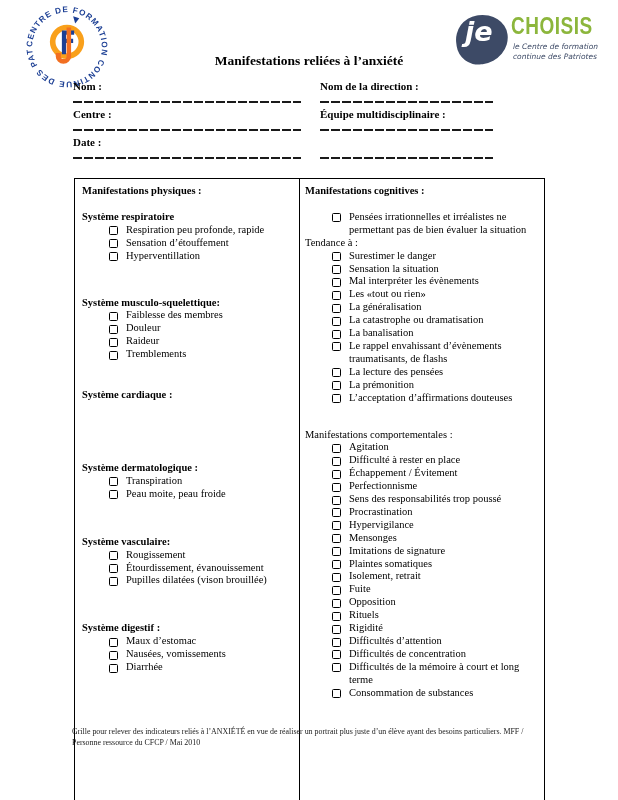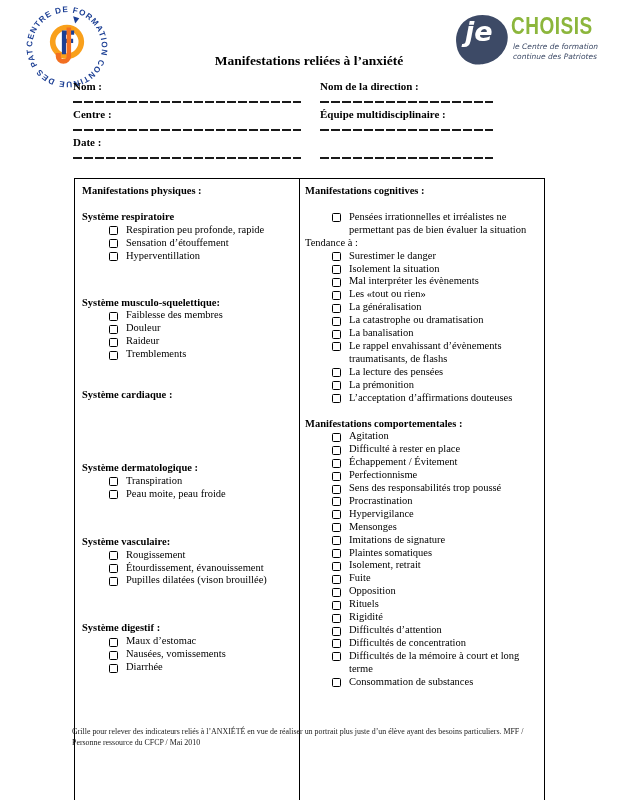--- a/index.html
+++ b/index.html
@@ -247,7 +247,7 @@
 
         <div class="check-row">
           <span class="cb"></span>
-          <span>Isolement la situation</span>
+          <span>Sensation la situation</span>
         </div>
 
         <div class="check-row">

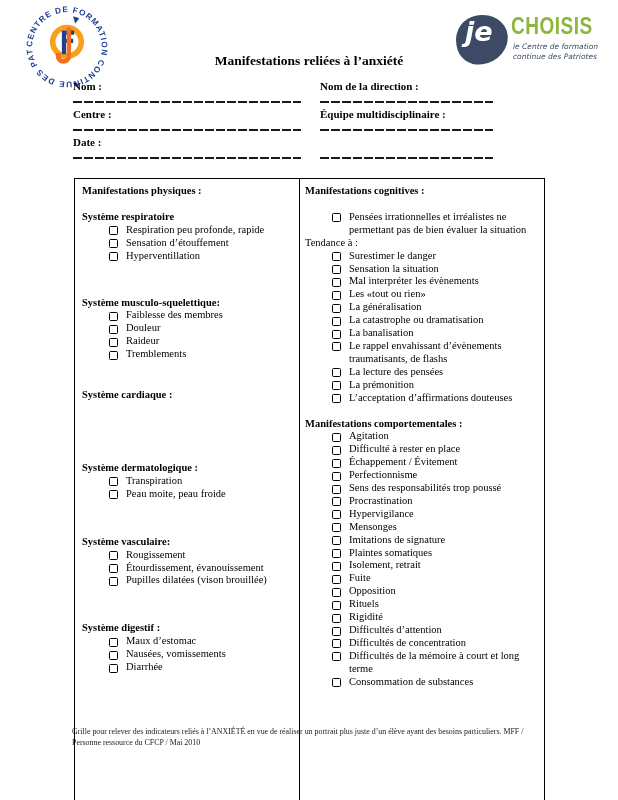--- a/index.html
+++ b/index.html
@@ -48,7 +48,7 @@
       margin:2.5px 8px 0 0;background:#fff;}
   .cog-lead{margin-top:13px;}
   .tendance{margin-top:0;}
-  .comp-title{font-weight:bold;margin-top:13px;}
+  .comp-title{font-weight:normal;margin-top:24px;}
   
   .footer{position:absolute;left:72px;top:727px;width:480px;
           font-size:7.9px;line-height:10.5px;color:#1a1a1a;}

